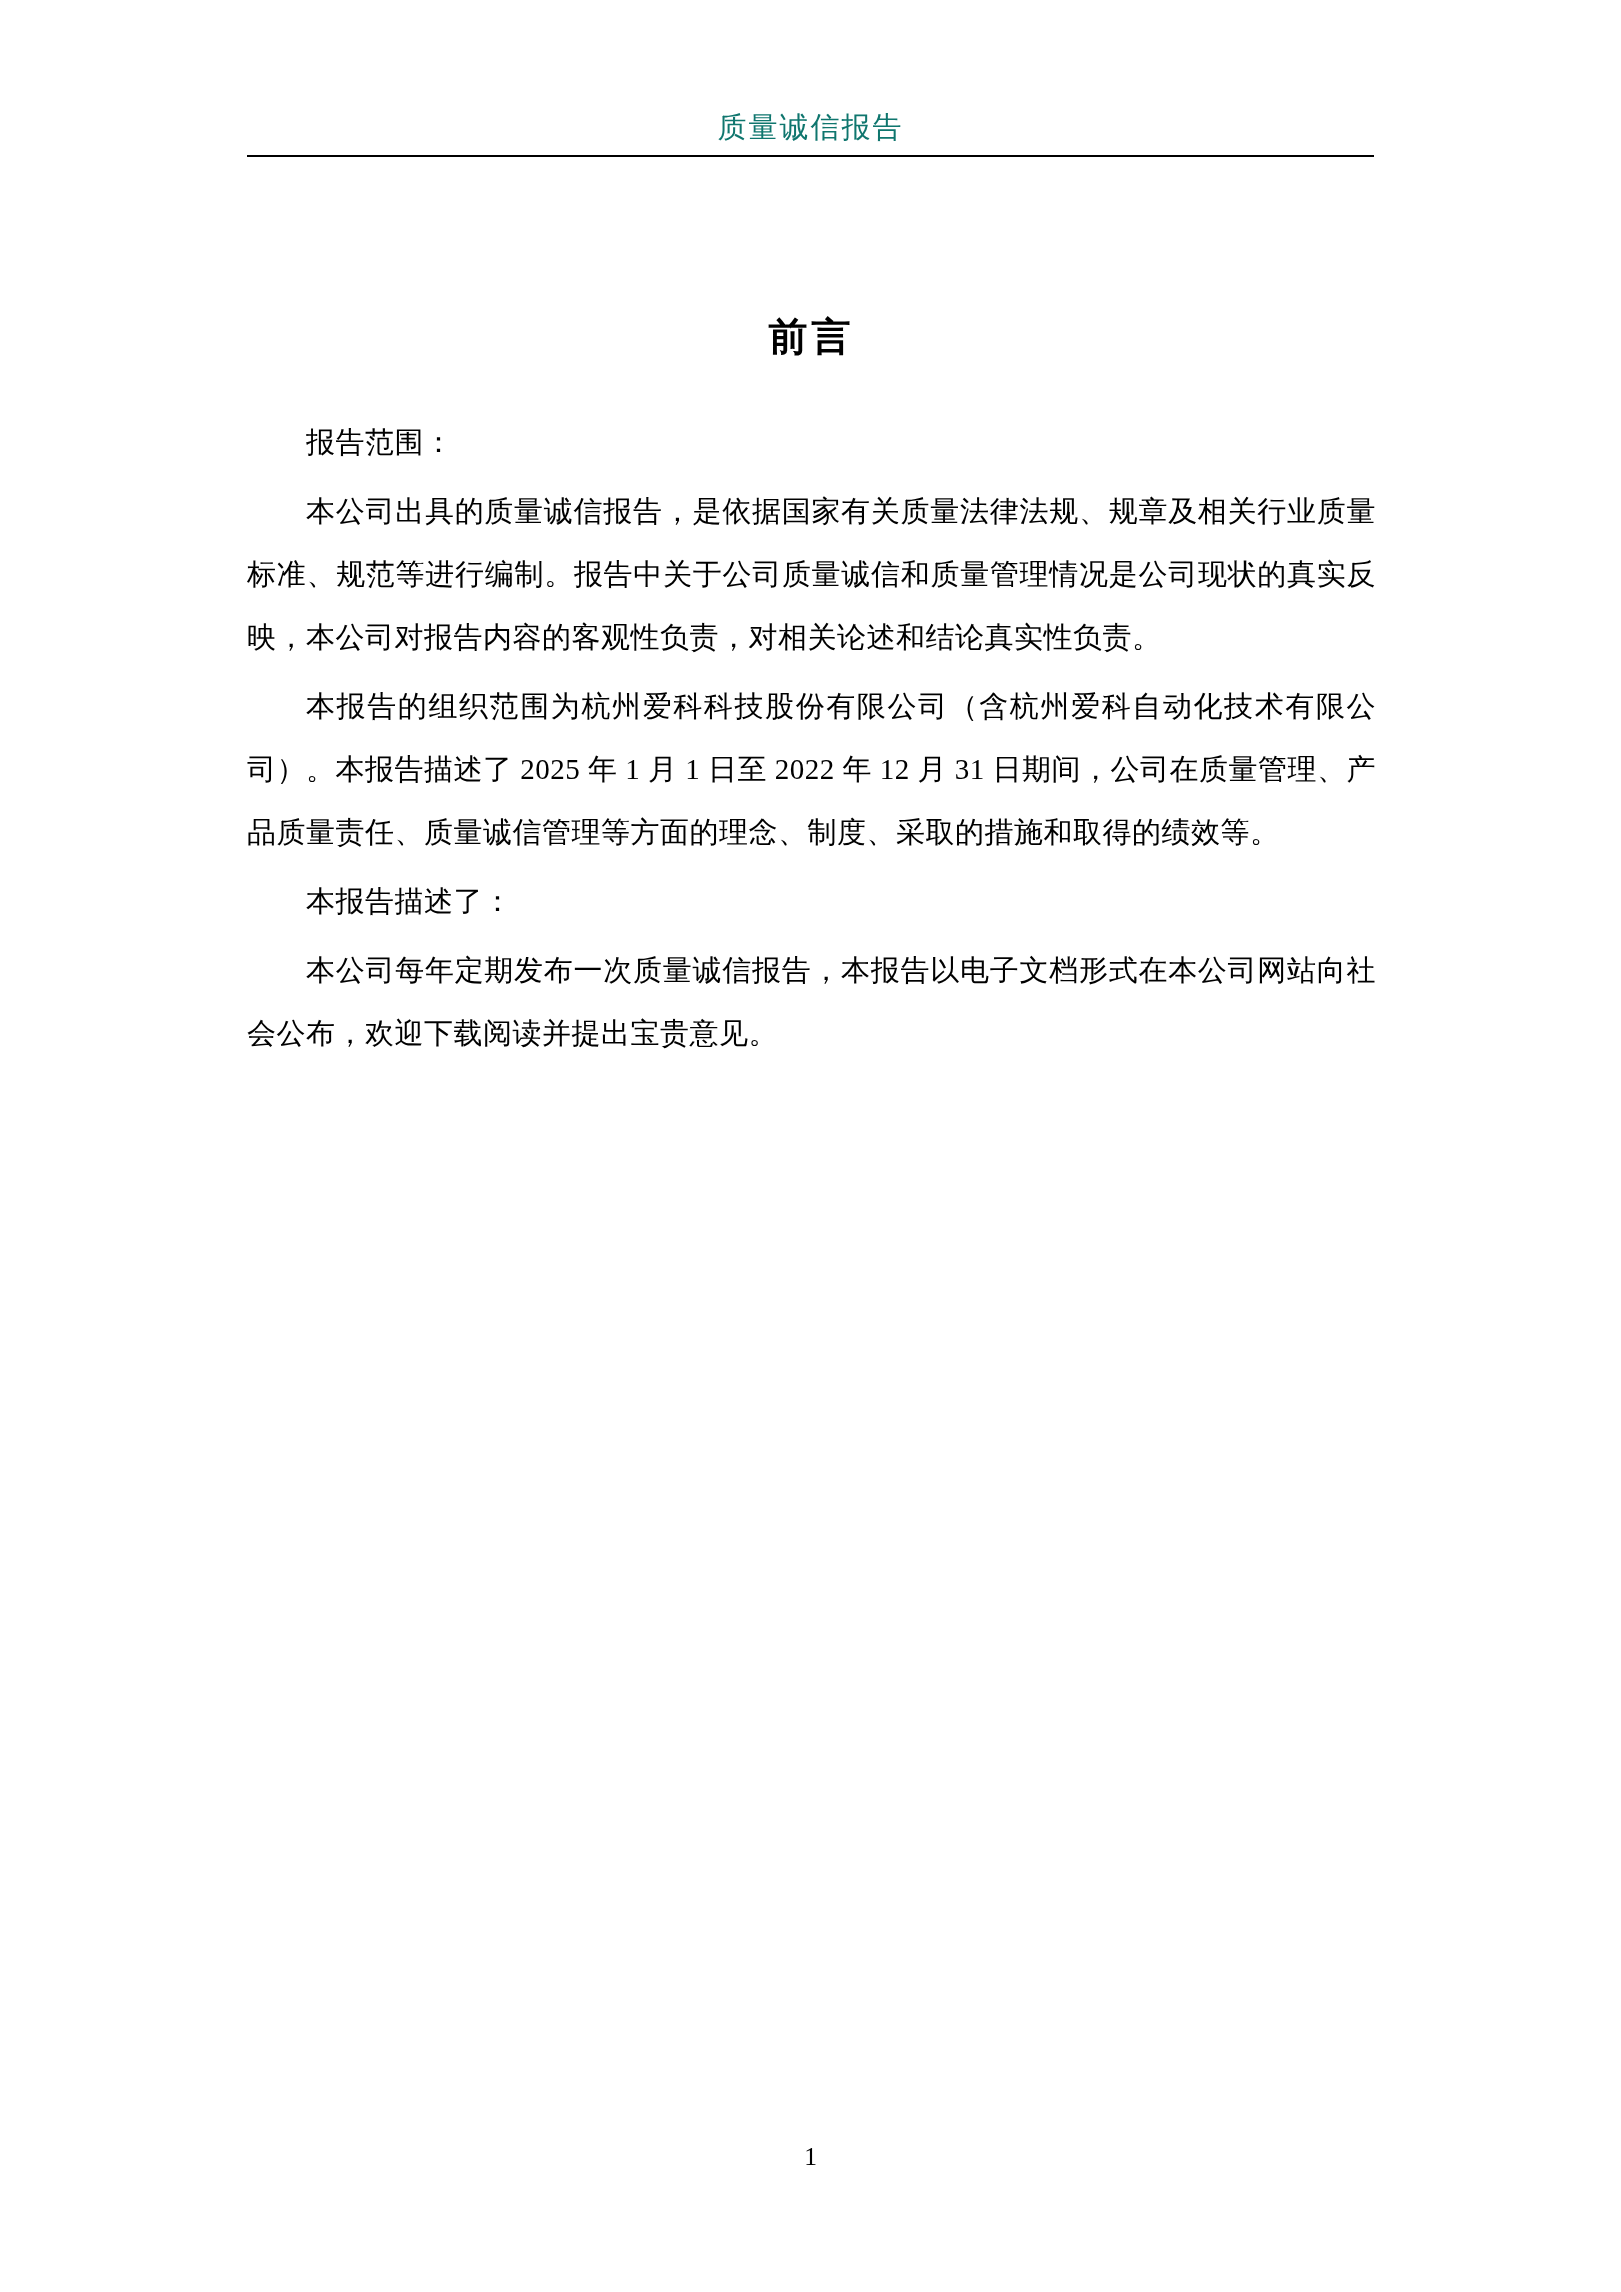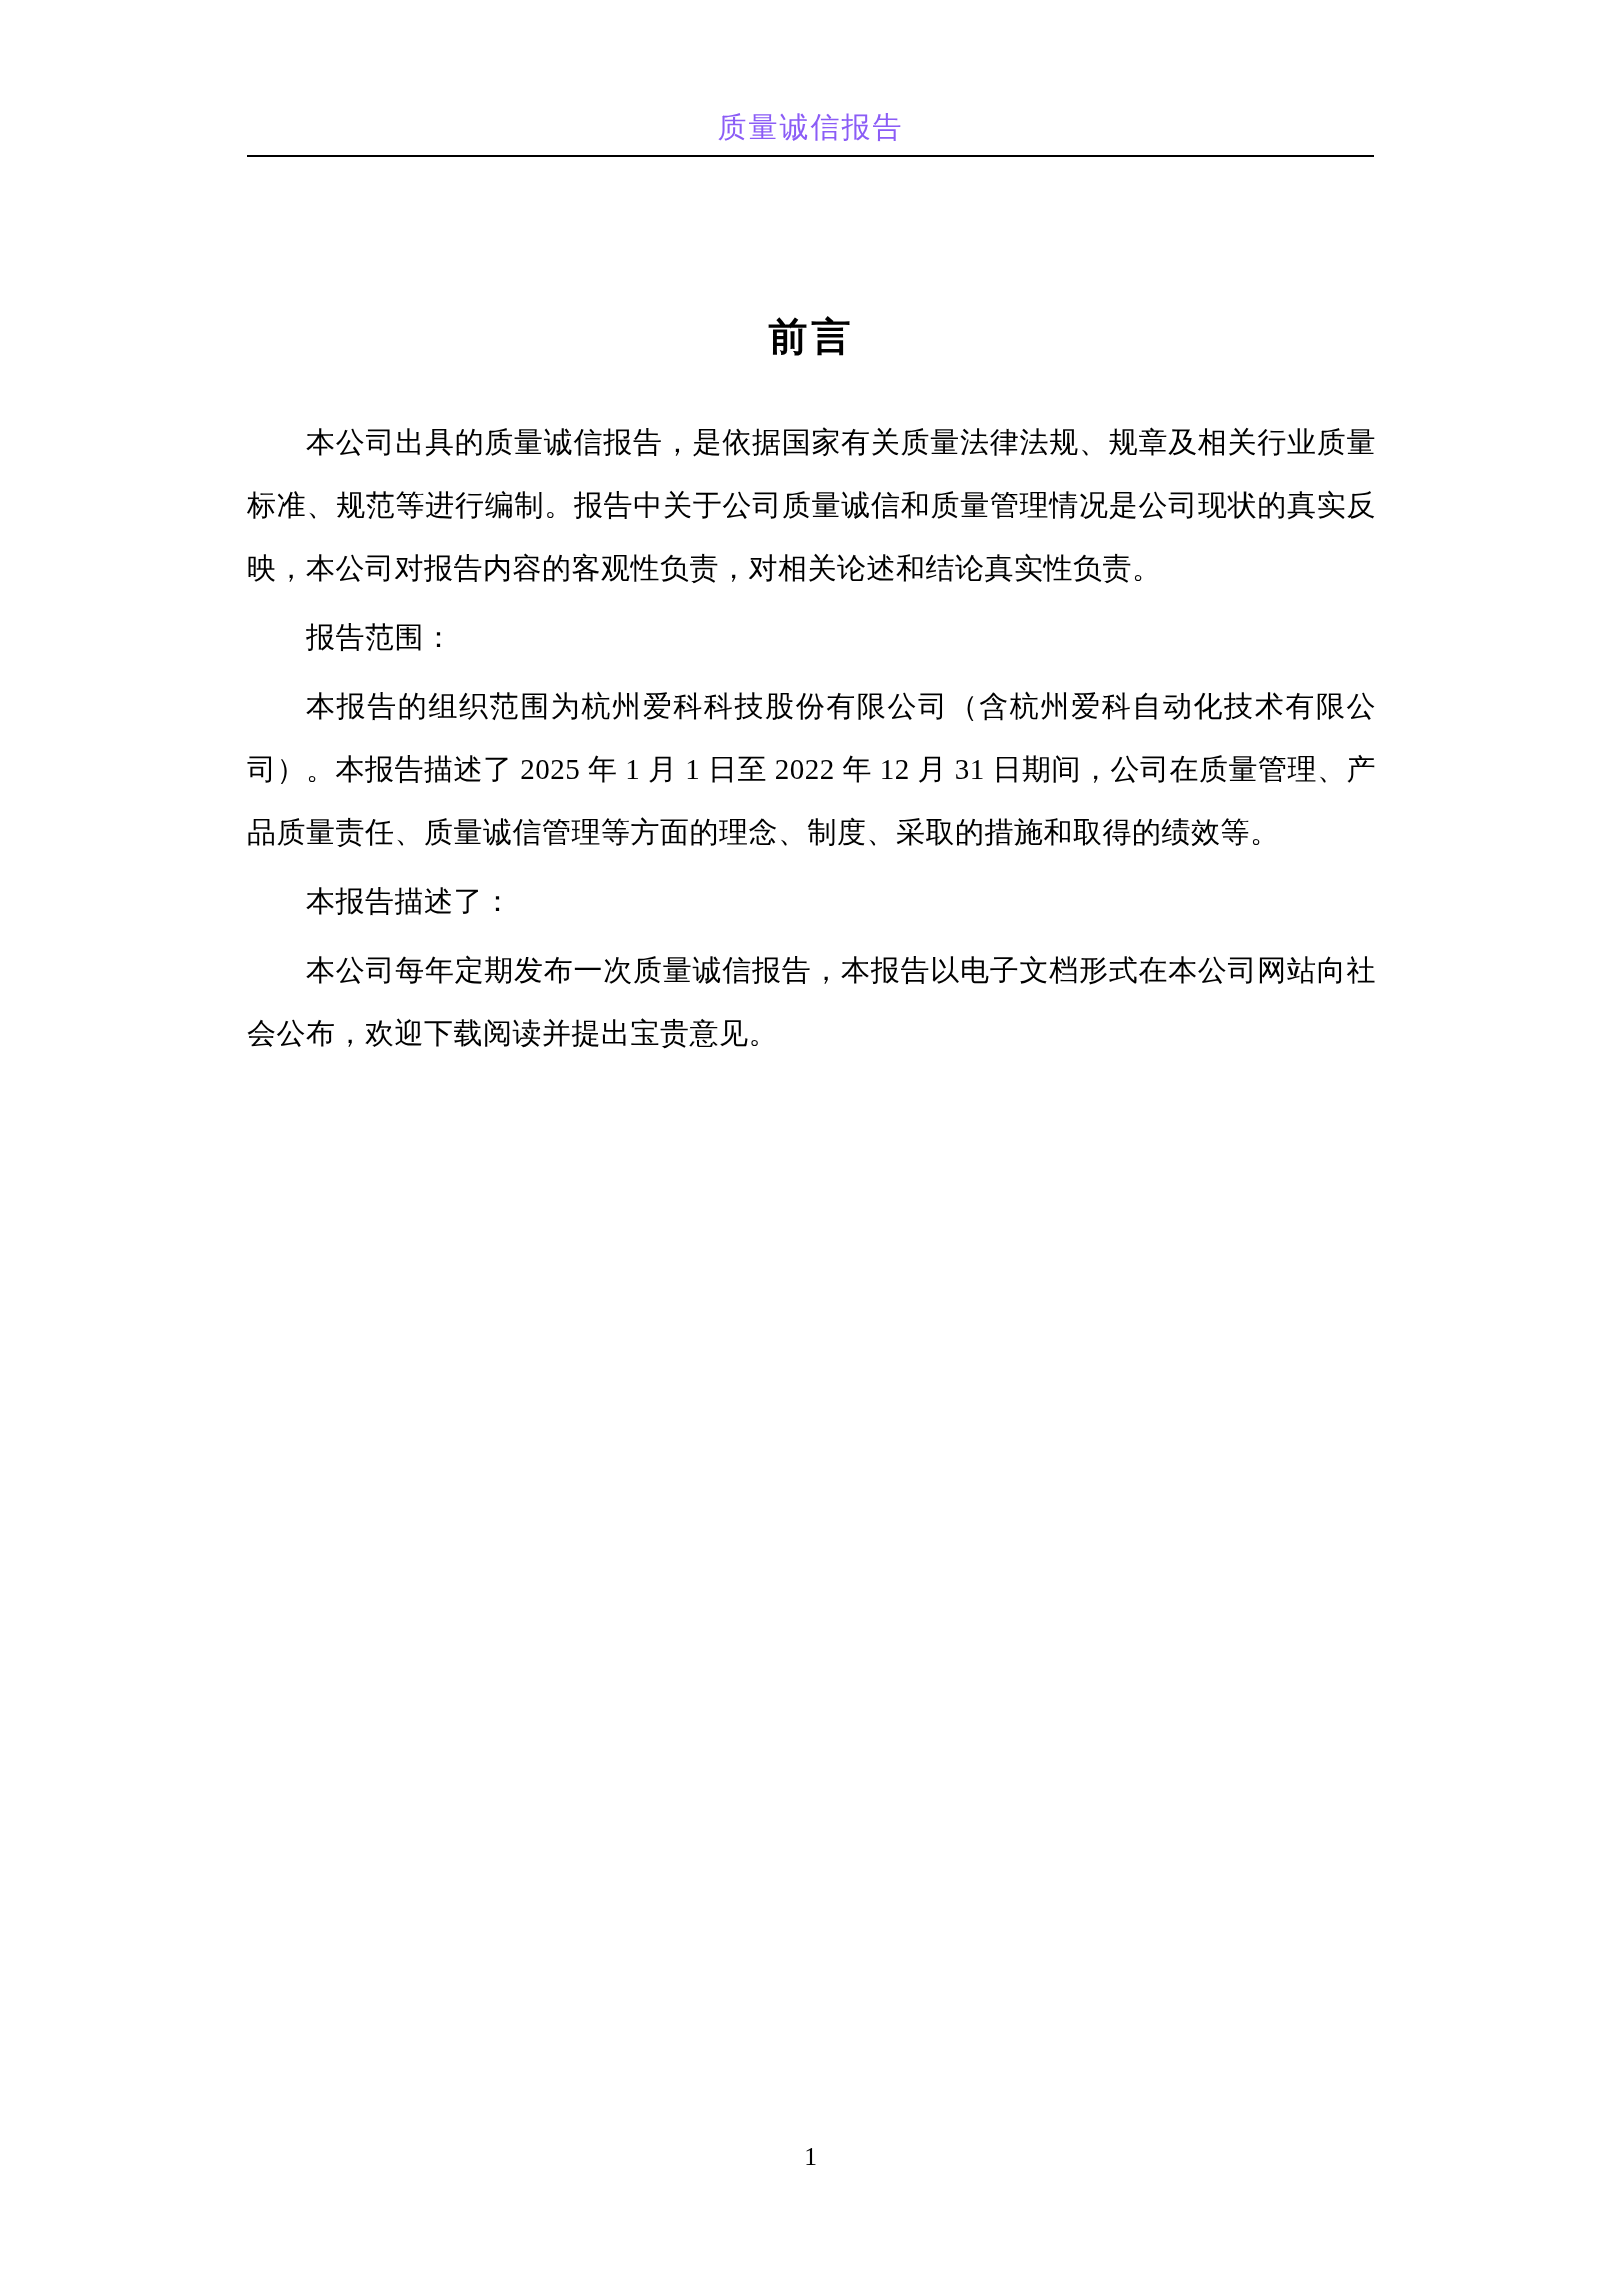--- a/index.html
+++ b/index.html
@@ -35,7 +35,7 @@
     font-family: "Liberation Serif", "DejaVu Serif", serif;
     font-size: 29px;
     letter-spacing: 2px;
-    color: #8b5cf6;
+    color: #0f766e;
     line-height: 1.2;
   }
   .header-rule {

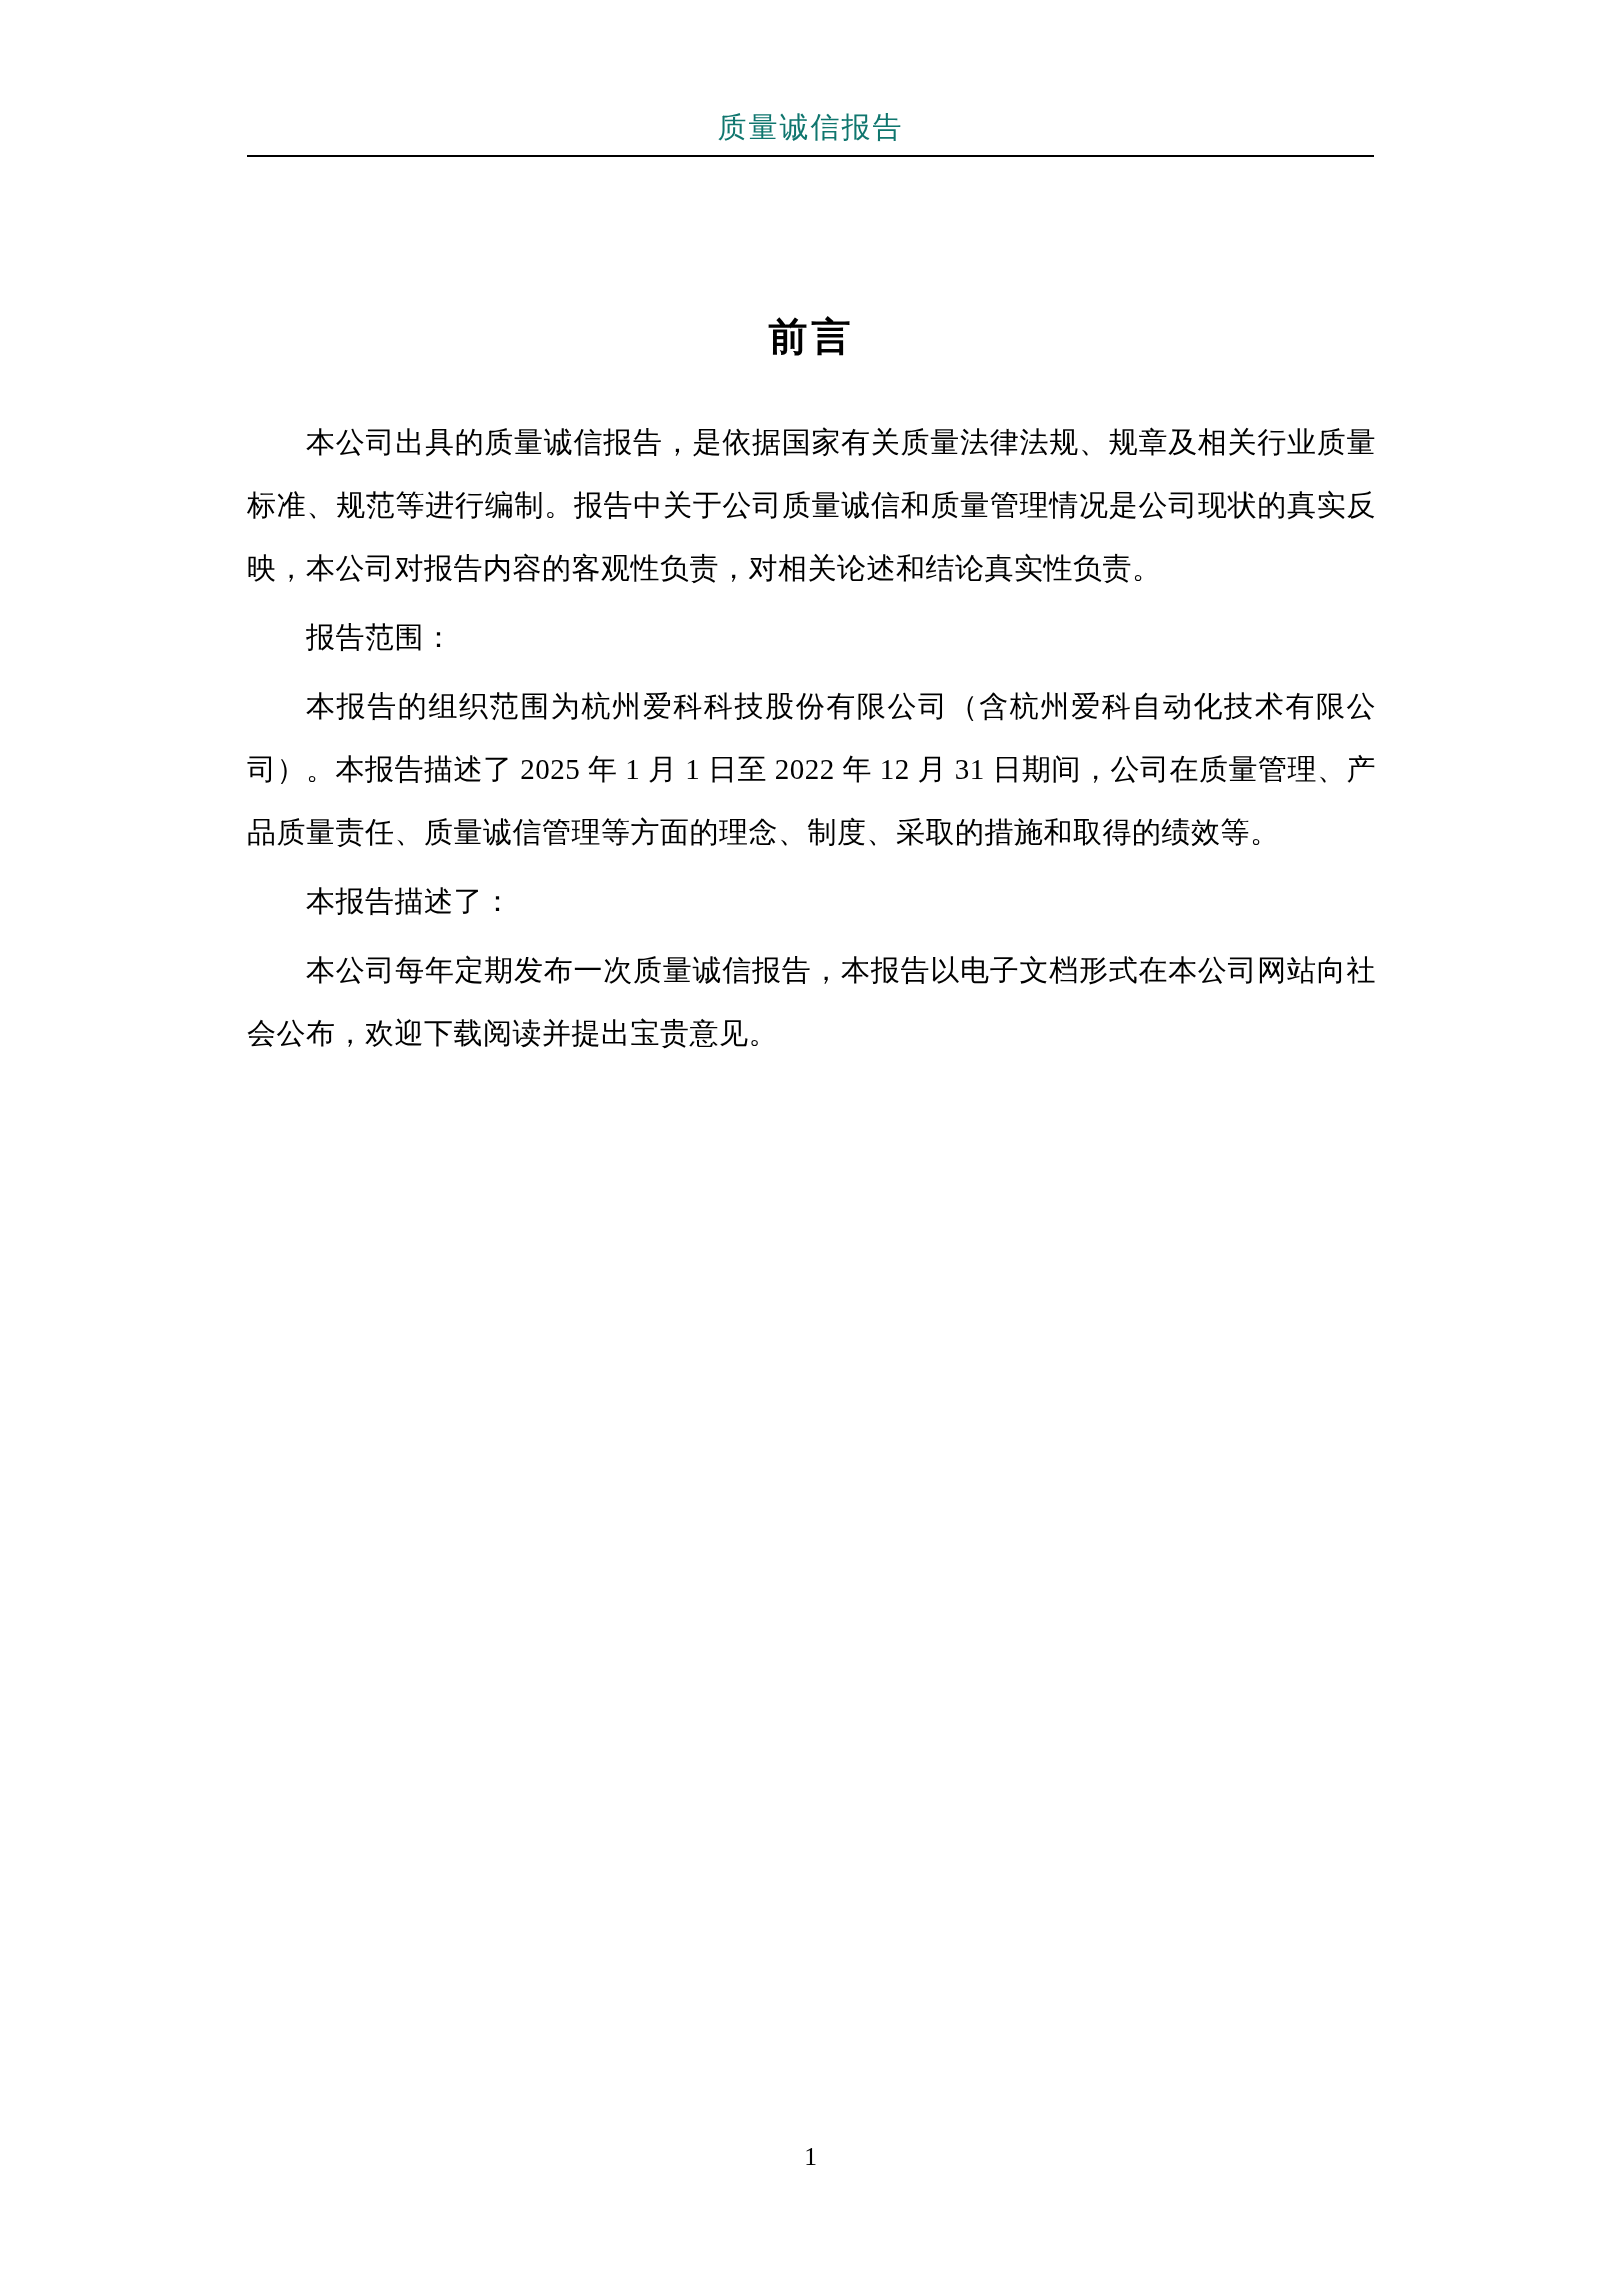--- a/index.html
+++ b/index.html
@@ -104,9 +104,9 @@
 
     <h1 class="doc-title">前言</h1>
 
+    <p class="para">报告范围：</p>
+
     <p class="para">本公司出具的质量诚信报告，是依据国家有关质量法律法规、规章及相关行业质量标准、规范等进行编制。报告中关于公司质量诚信和质量管理情况是公司现状的真实反映，本公司对报告内容的客观性负责，对相关论述和结论真实性负责。</p>
-
-    <p class="para">报告范围：</p>
 
     <p class="para">本报告的组织范围为杭州爱科科技股份有限公司（含杭州爱科自动化技术有限公司）。本报告描述了 2025 年 1 月 1 日至 2022 年 12 月 31 日期间，公司在质量管理、产品质量责任、质量诚信管理等方面的理念、制度、采取的措施和取得的绩效等。</p>
 

